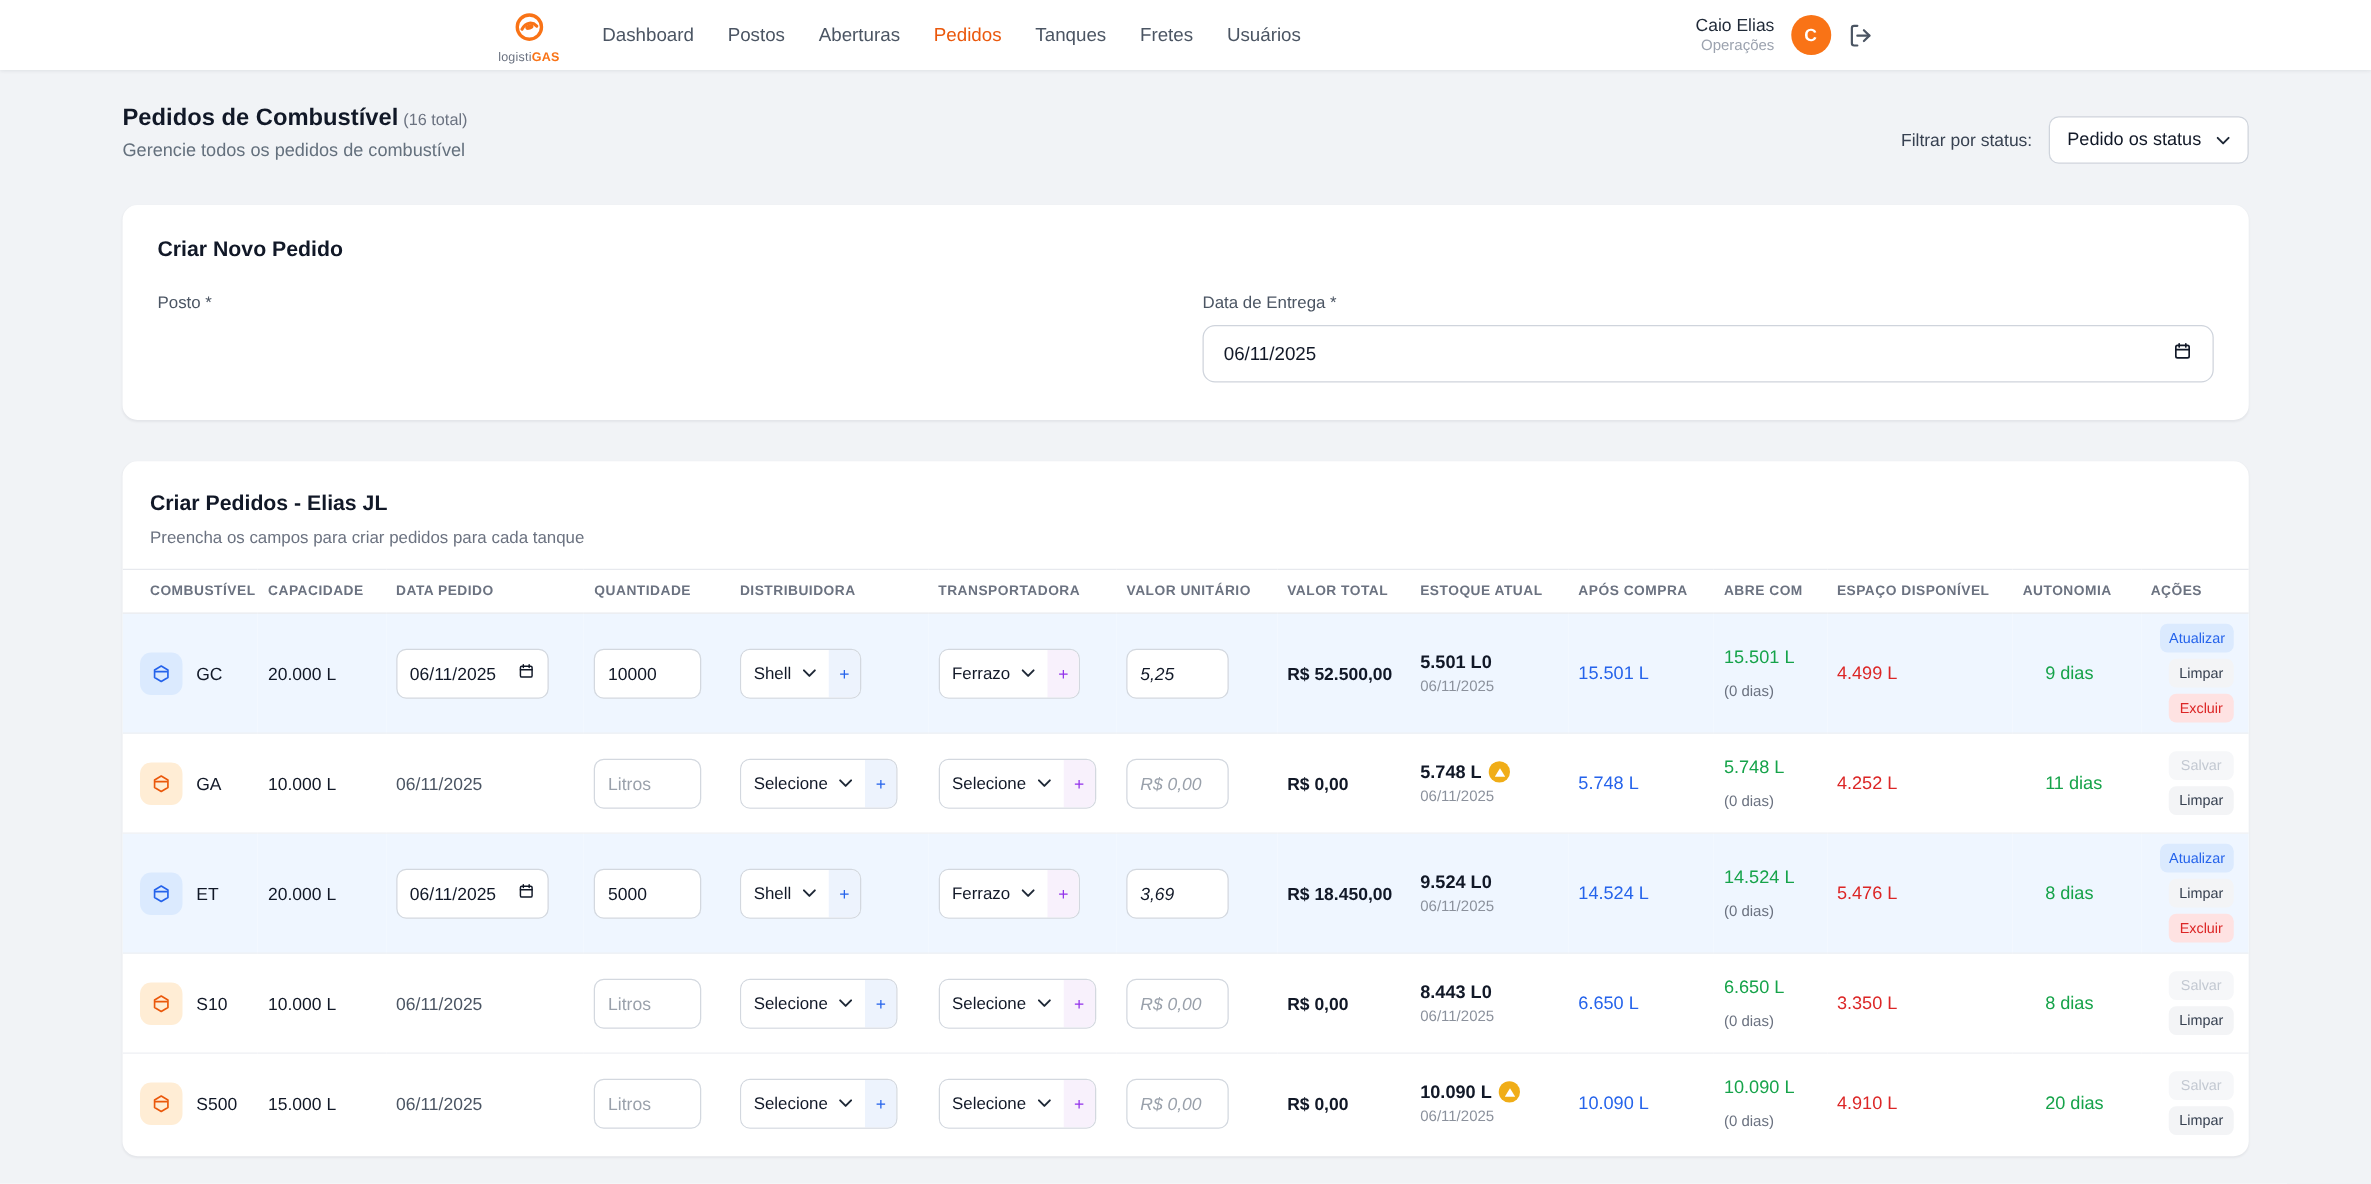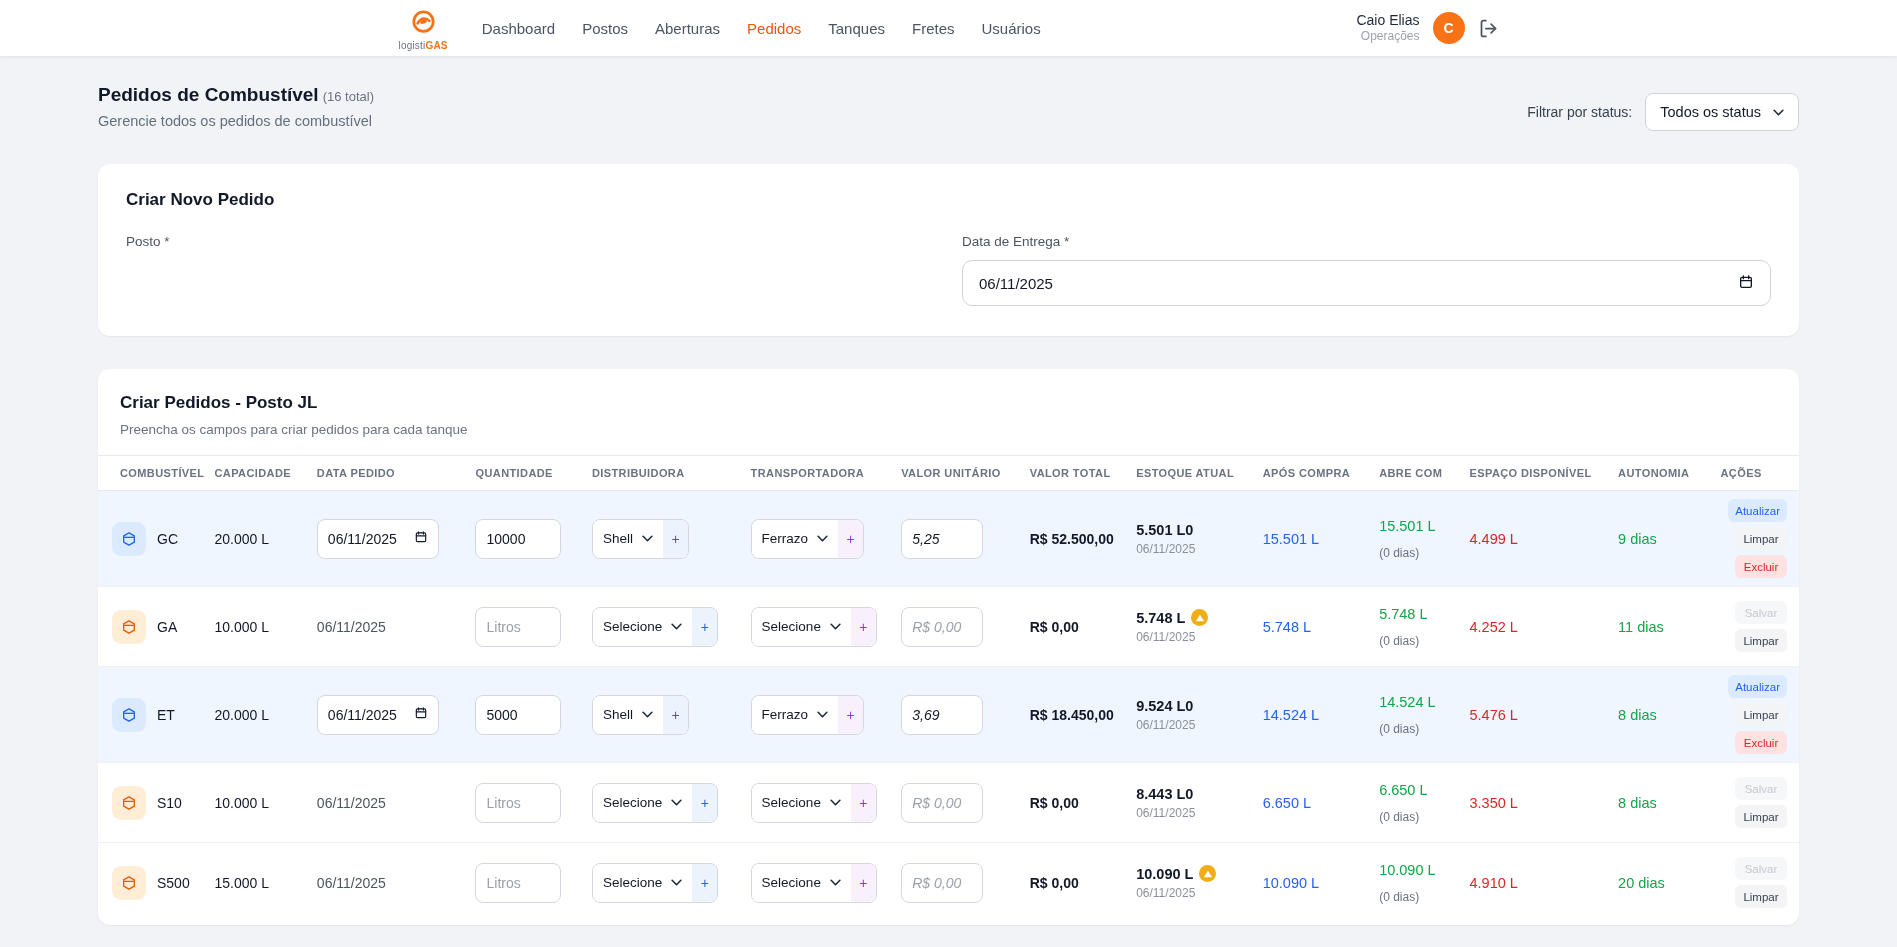--- a/index.html
+++ b/index.html
@@ -141,7 +141,7 @@
     <div class="filter">
       <span class="filter-label">Filtrar por status:</span>
       <div class="select-box">
-        <span>Todos os status</span>
+        <span>Pedido os status</span>
         <span class="chev">
           <svg width="11" height="7" viewBox="0 0 12 8" fill="none" stroke="currentColor" stroke-width="1.8" stroke-linecap="round" stroke-linejoin="round">
               <path d="M1 1.5 6 6.5 11 1.5"></path>

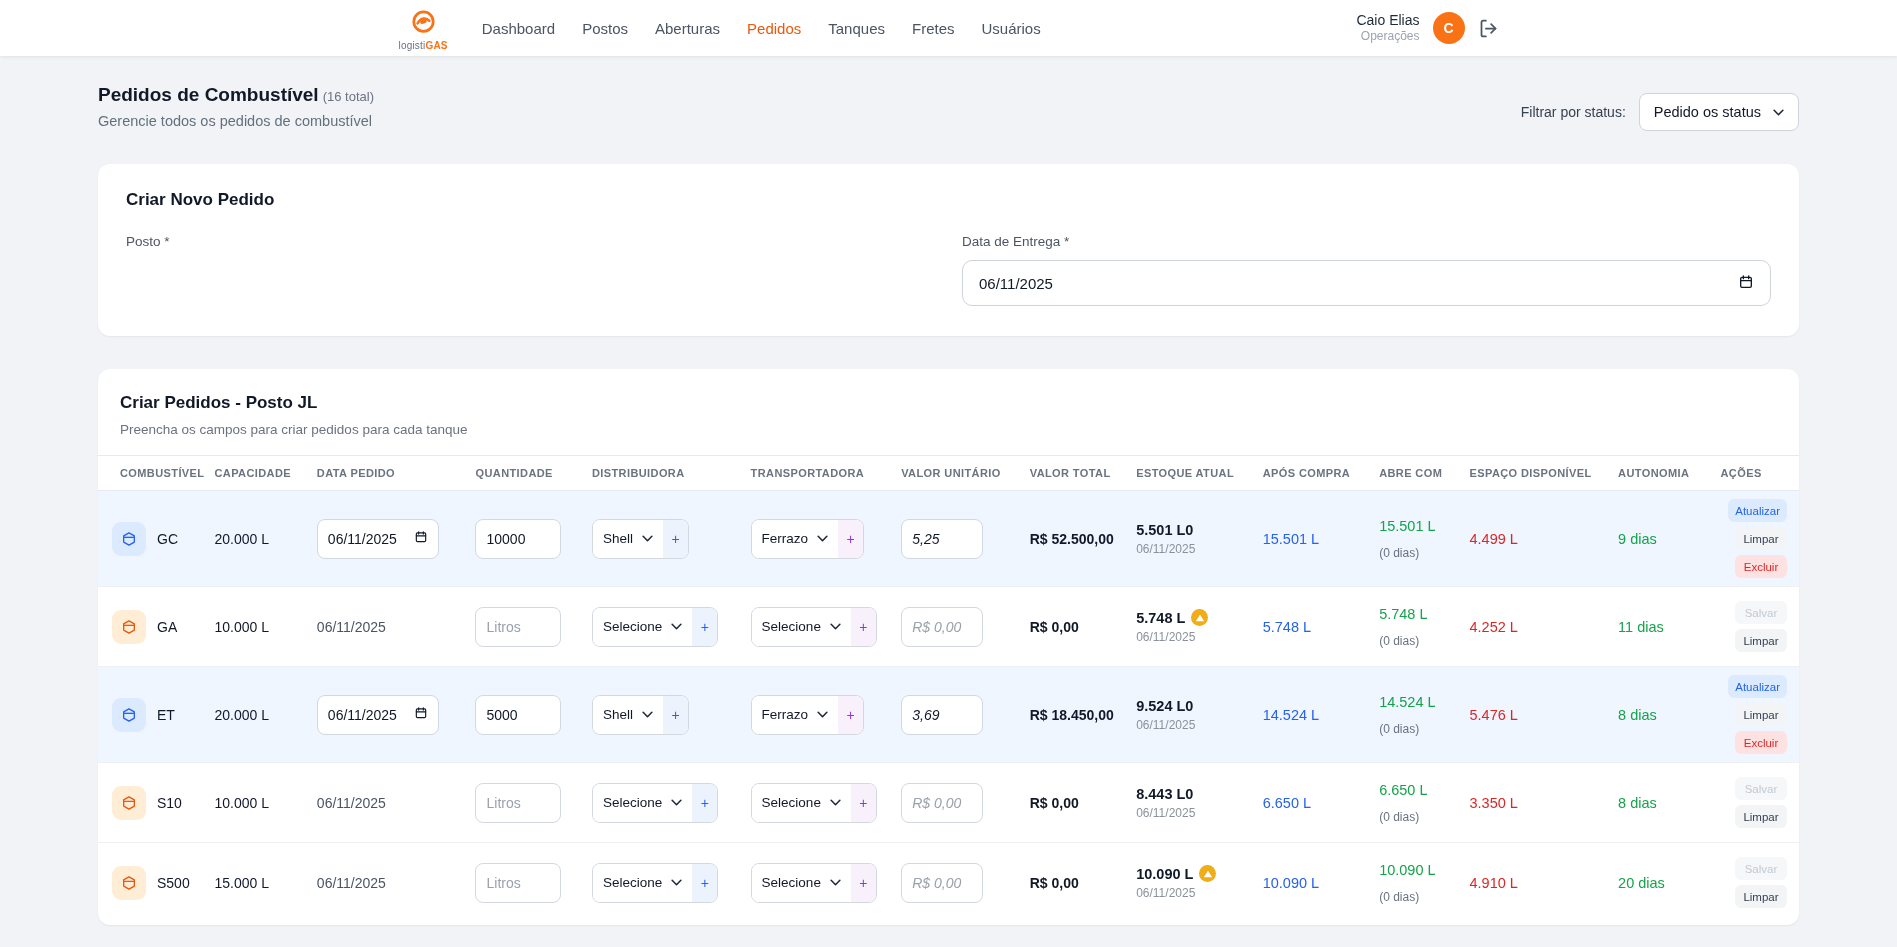--- a/index.html
+++ b/index.html
@@ -173,7 +173,7 @@
   </section>
 
   <section class="card table-card">
-    <h2>Criar Pedidos - Posto JL</h2>
+    <h2>Criar Pedidos - Elias JL</h2>
     <p class="card-sub">Preencha os campos para criar pedidos para cada tanque</p>
     <table>
       <colgroup>

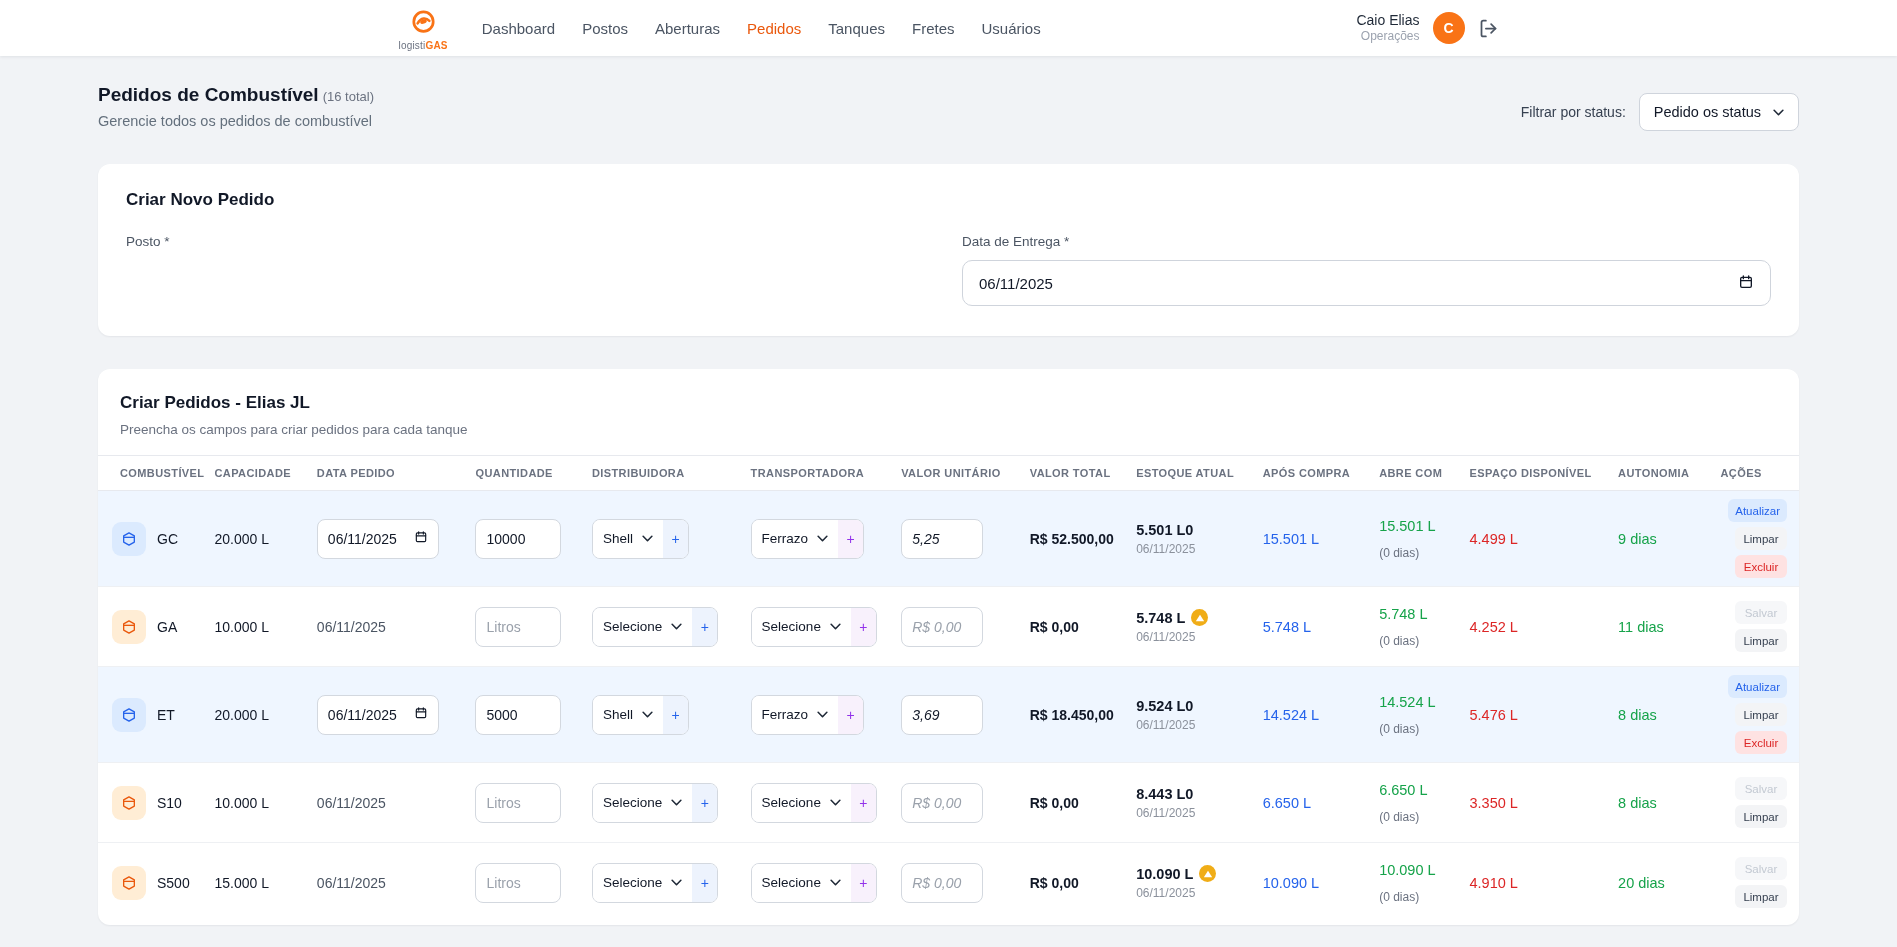--- a/index.html
+++ b/index.html
@@ -80,7 +80,7 @@
   .opens-val { color:#16a34a; font-size:14.5px; }
   .opens-sub { color:#6b7280; font-size:12px; margin-top:12px; }
   .space { color:#dc2626; font-size:14.5px; }
-  .autonomy { color:#16a34a; font-size:14.5px; }
+  .autonomy { color:#16a34a; font-size:14.5px;margin-left:18px; }
   .actions { display:flex; flex-direction:column; gap:5px; align-items:flex-end; padding-right:4px; }
   .abtn { min-width:52px; padding:0 7px; height:23px; border:none; border-radius:6px; font-size:11.5px; display:flex; align-items:center; justify-content:center; cursor:pointer; font-family:inherit; }
   .abtn.primary { background:#dbeafe; color:#2563eb; }

